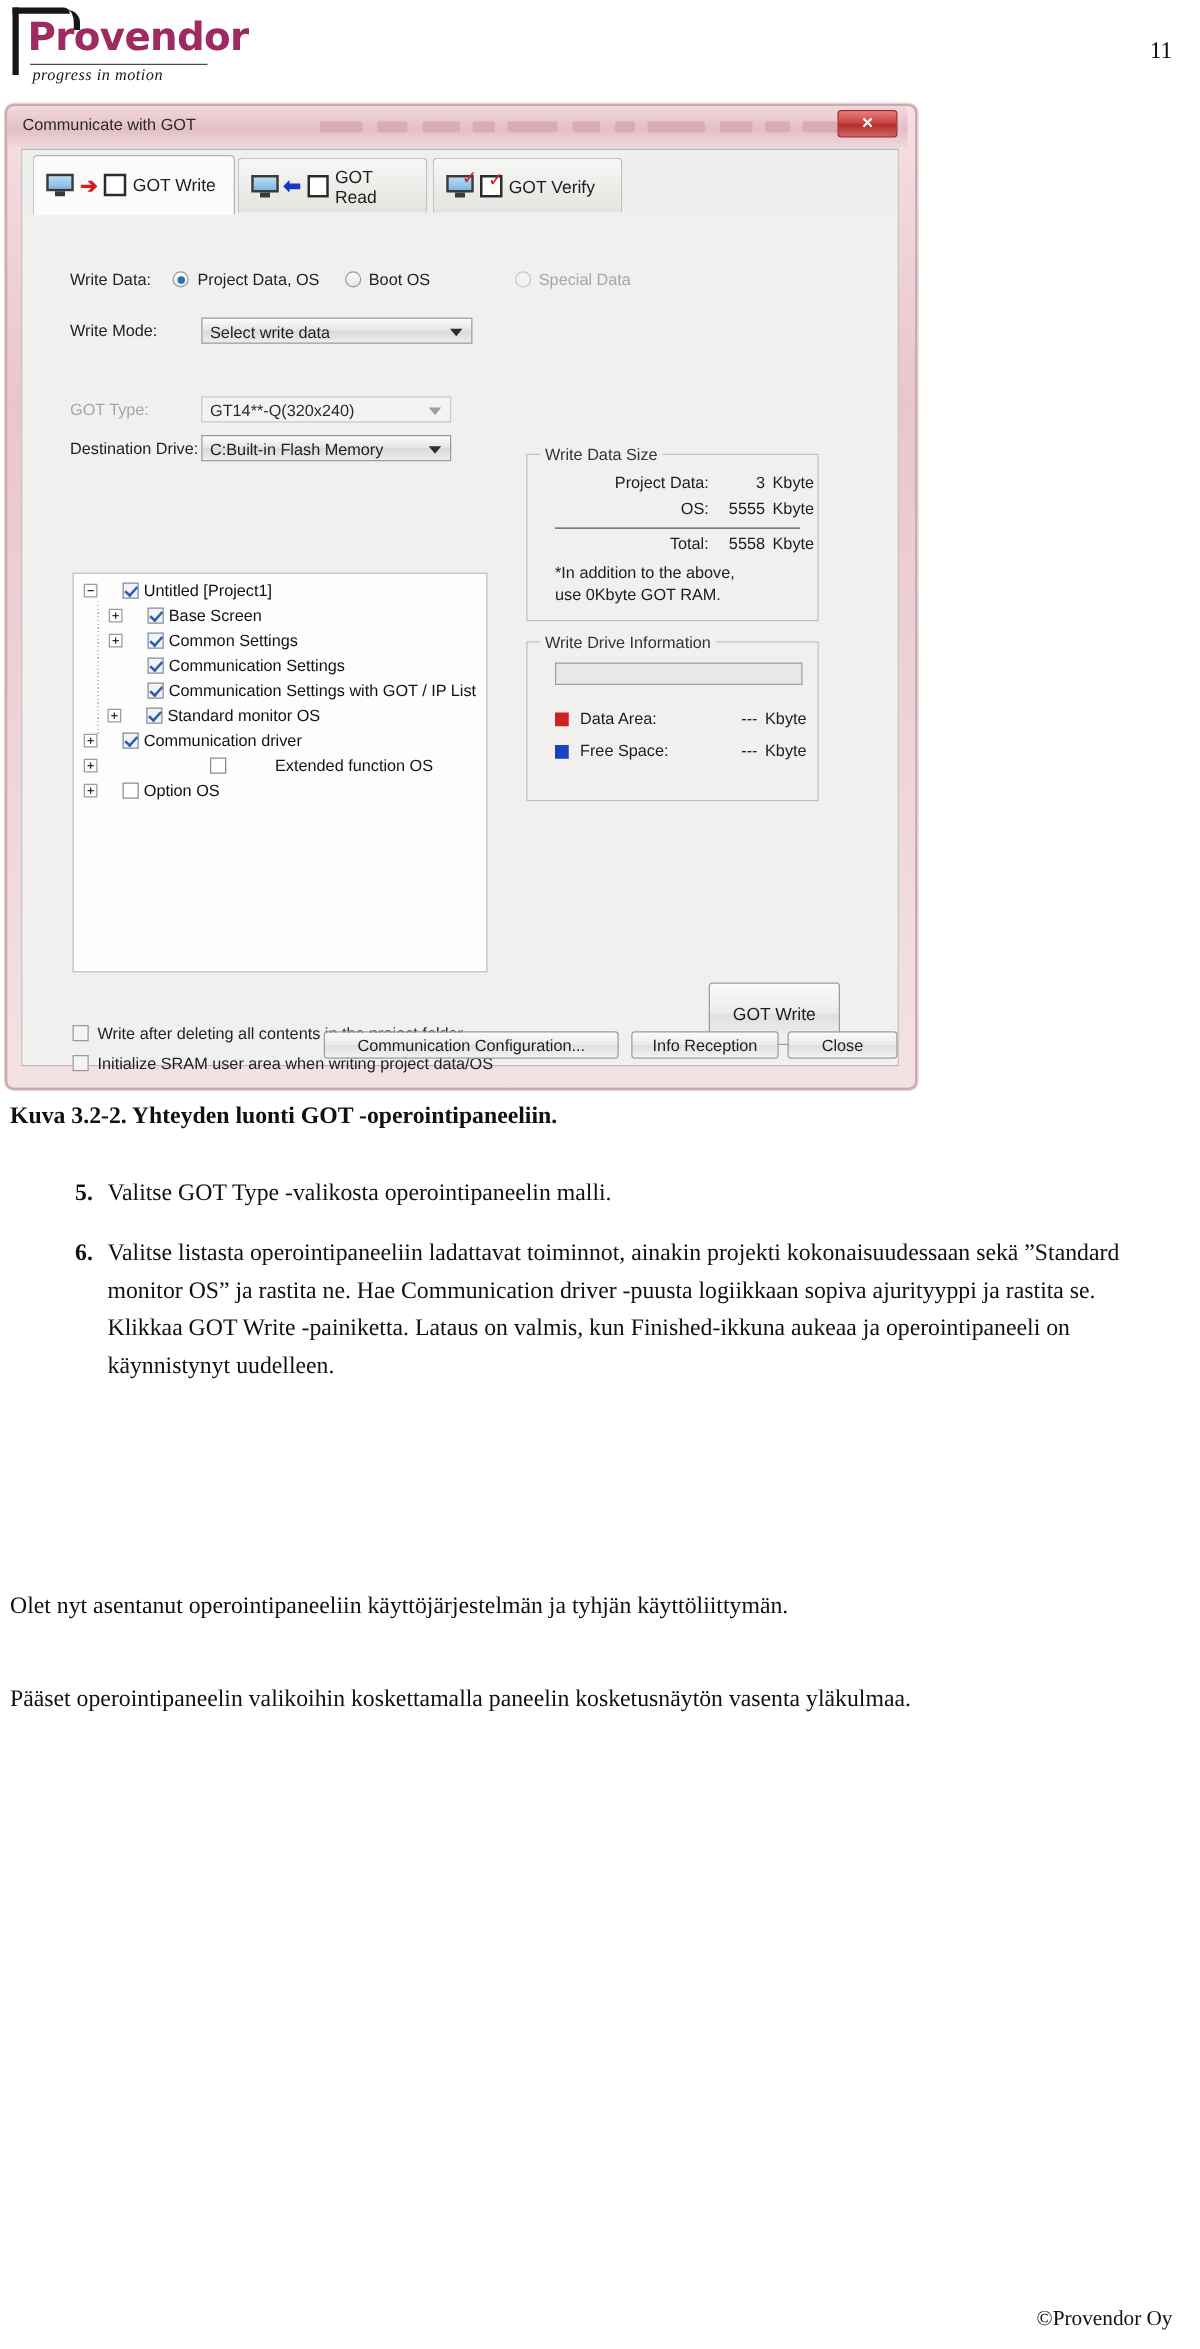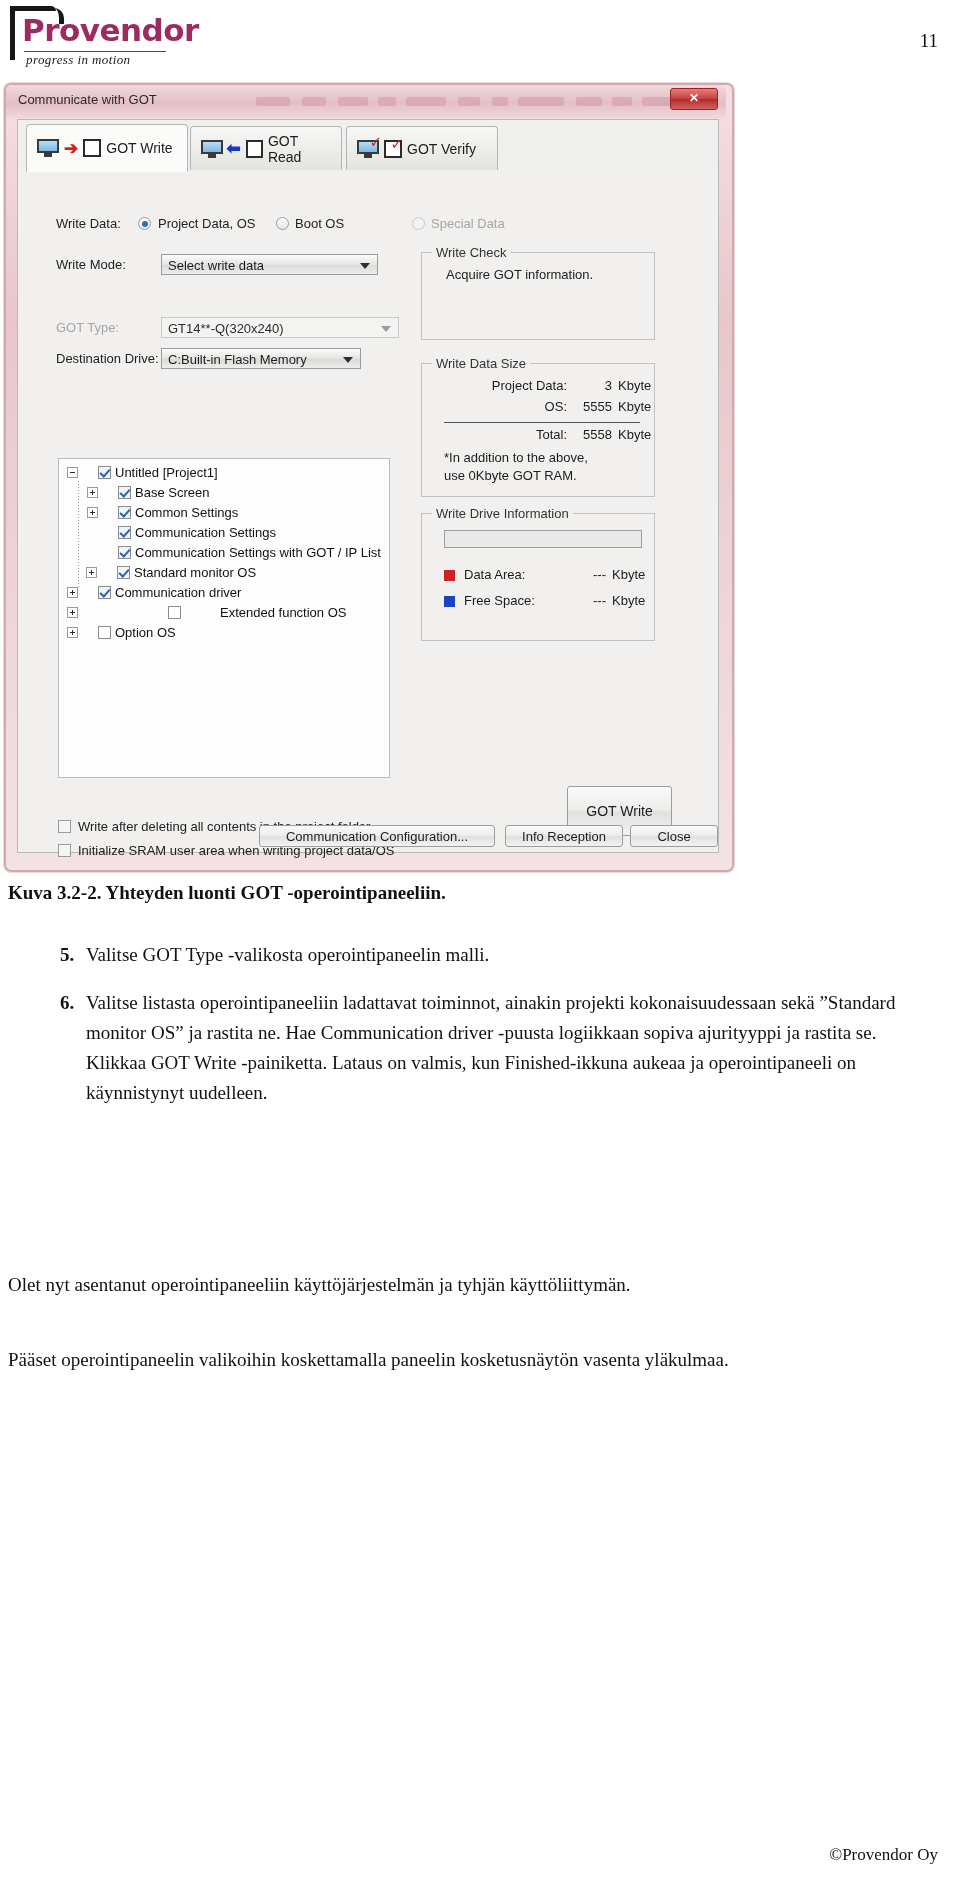--- a/index.html
+++ b/index.html
@@ -353,10 +353,6 @@
         </div>
       </div>
 
-      <div class="group" style="left:403px;top:80px;width:232px;height:86px;">
-        <div class="group-title">Write Check</div>
-        <div class="lbl" style="left:24px;top:14px;">Acquire GOT information.</div>
-      </div>
 
       <div class="group" style="left:403px;top:191px;width:232px;height:132px;">
         <div class="group-title">Write Data Size</div>

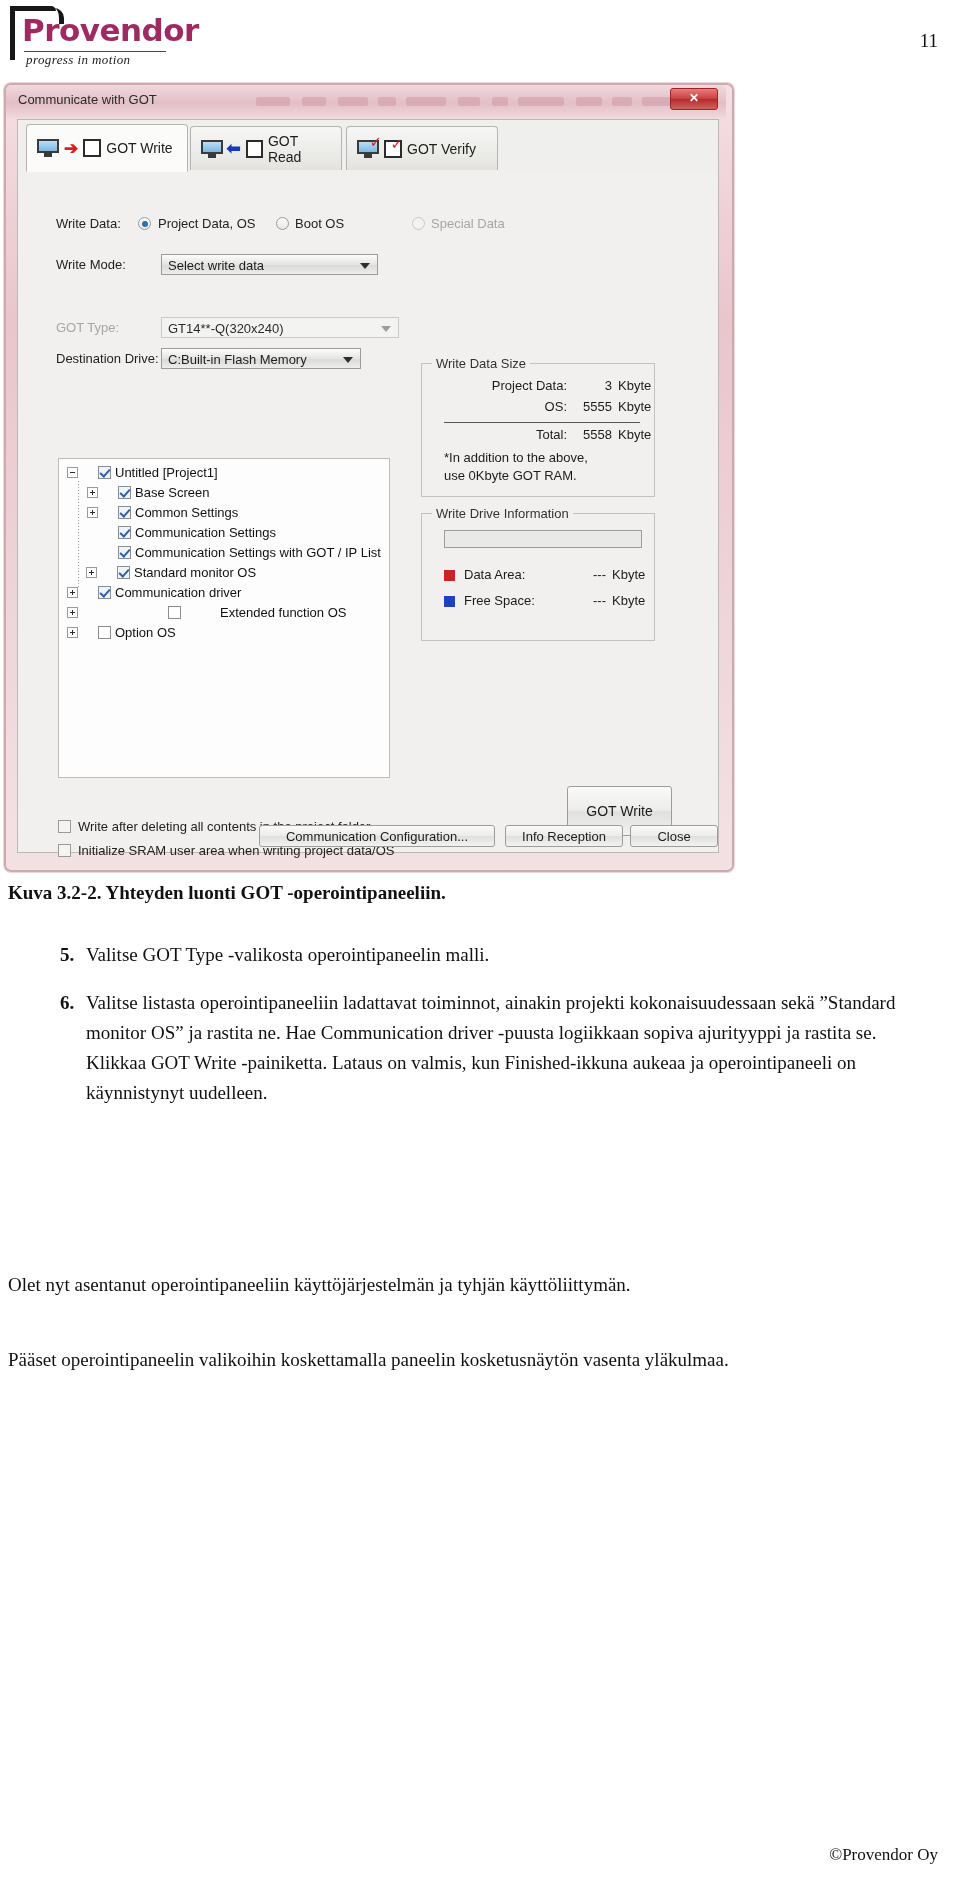--- a/index.html
+++ b/index.html
@@ -275,7 +275,7 @@
       </div>
 
       <div class="lbl dim" style="left:38px;top:148px;">GOT Type:</div>
-      <div class="combo flat" style="left:143px;top:145px;width:238px;padding-left:20px;">
+      <div class="combo flat" style="left:143px;top:145px;width:200px;padding-left:20px;">
         <span class="val">GT14**-Q(320x240)</span>
         <span class="caret"></span>
       </div>

